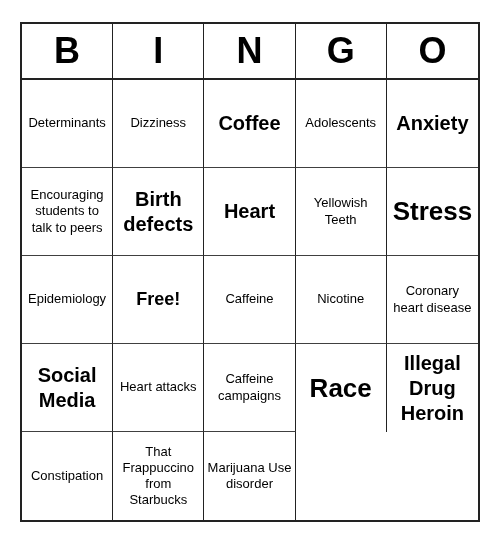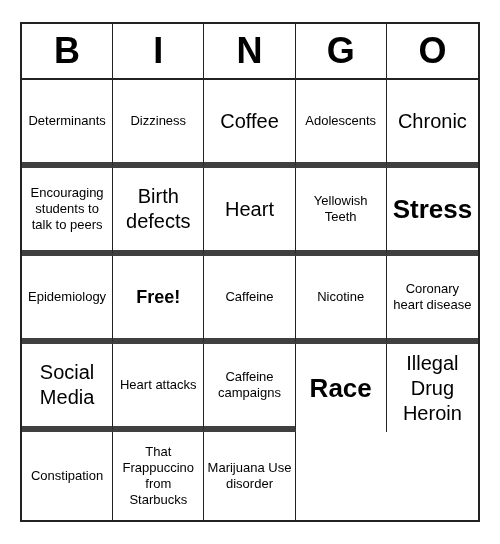--- a/index.html
+++ b/index.html
@@ -37,7 +37,7 @@
     }
     .bingo-cell {
       border-right: 1px solid #222;
-      border-bottom: 6px solid #404040;
+      border-bottom: 1px solid #404040;
       min-height: 88px;
       display: flex;
       align-items: center;

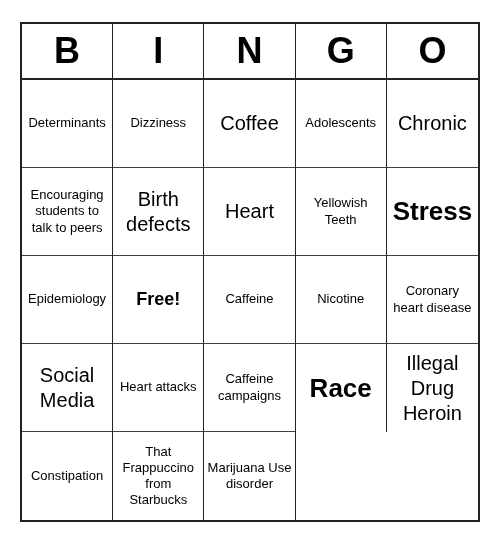--- a/index.html
+++ b/index.html
@@ -59,7 +59,7 @@
     }
     .bingo-cell.medium {
       font-size: 20px;
-      font-weight: normal;
+      font-weight: bold;
     }
     .bingo-cell.free {
       font-size: 18px;

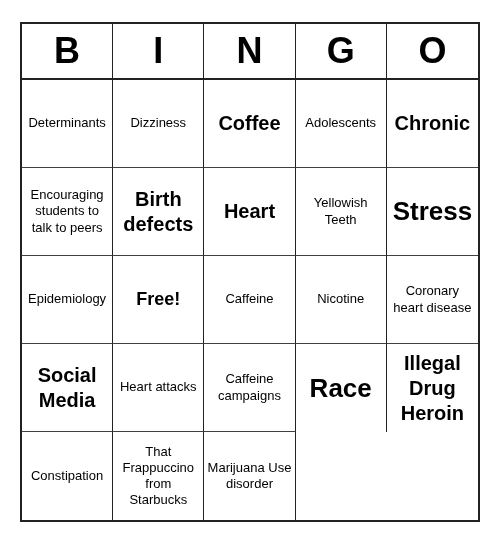--- a/index.html
+++ b/index.html
@@ -82,7 +82,7 @@
       <div class="bingo-cell">Dizziness</div>
       <div class="bingo-cell medium">Coffee</div>
       <div class="bingo-cell">Adolescents</div>
-      <div class="bingo-cell medium">Chronic</div>
+      <div class="bingo-cell medium">Anxiety</div>
       <div class="bingo-cell">Encouraging students to talk to peers</div>
       <div class="bingo-cell medium">Birth defects</div>
       <div class="bingo-cell medium">Heart</div>

